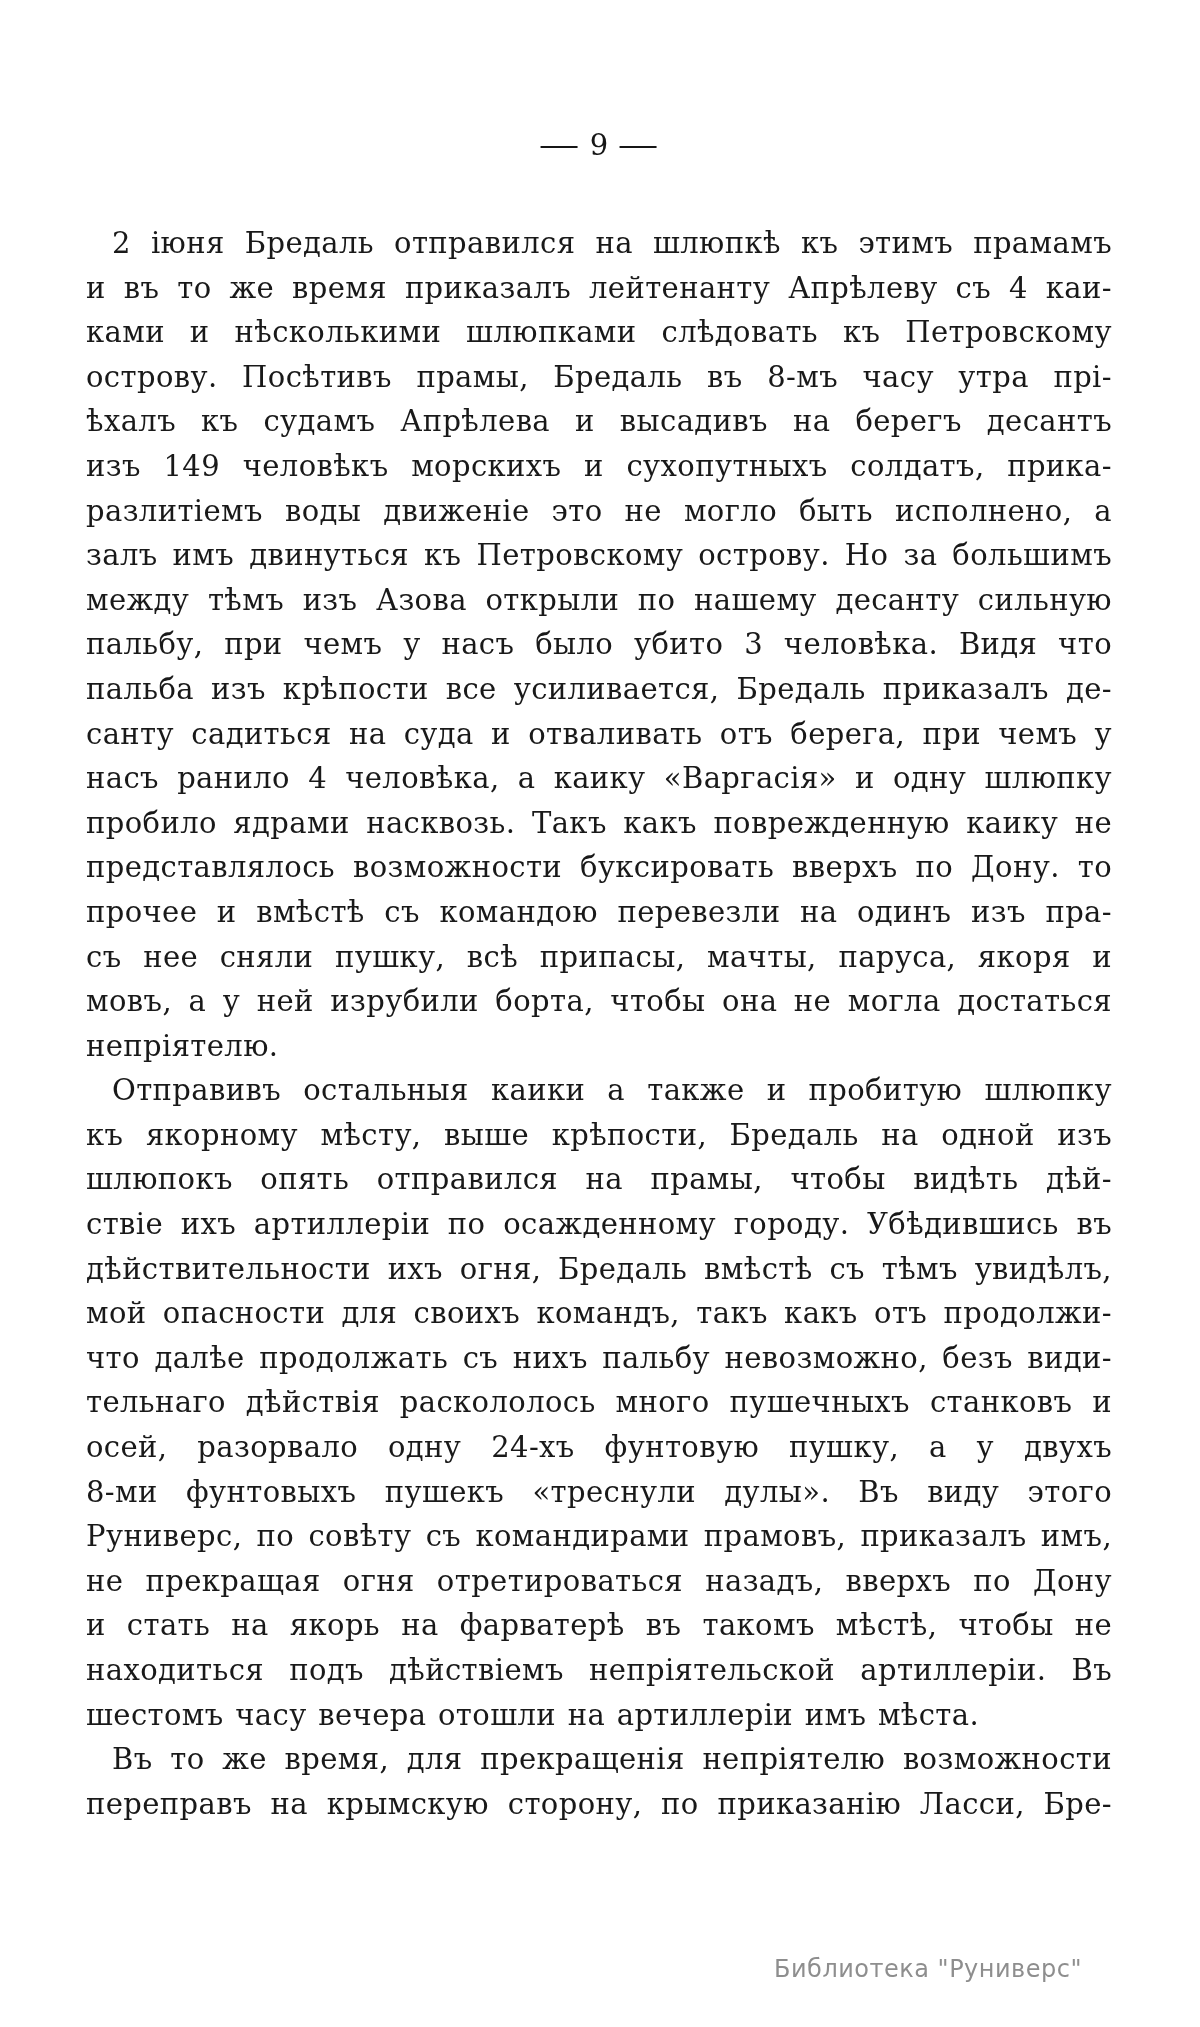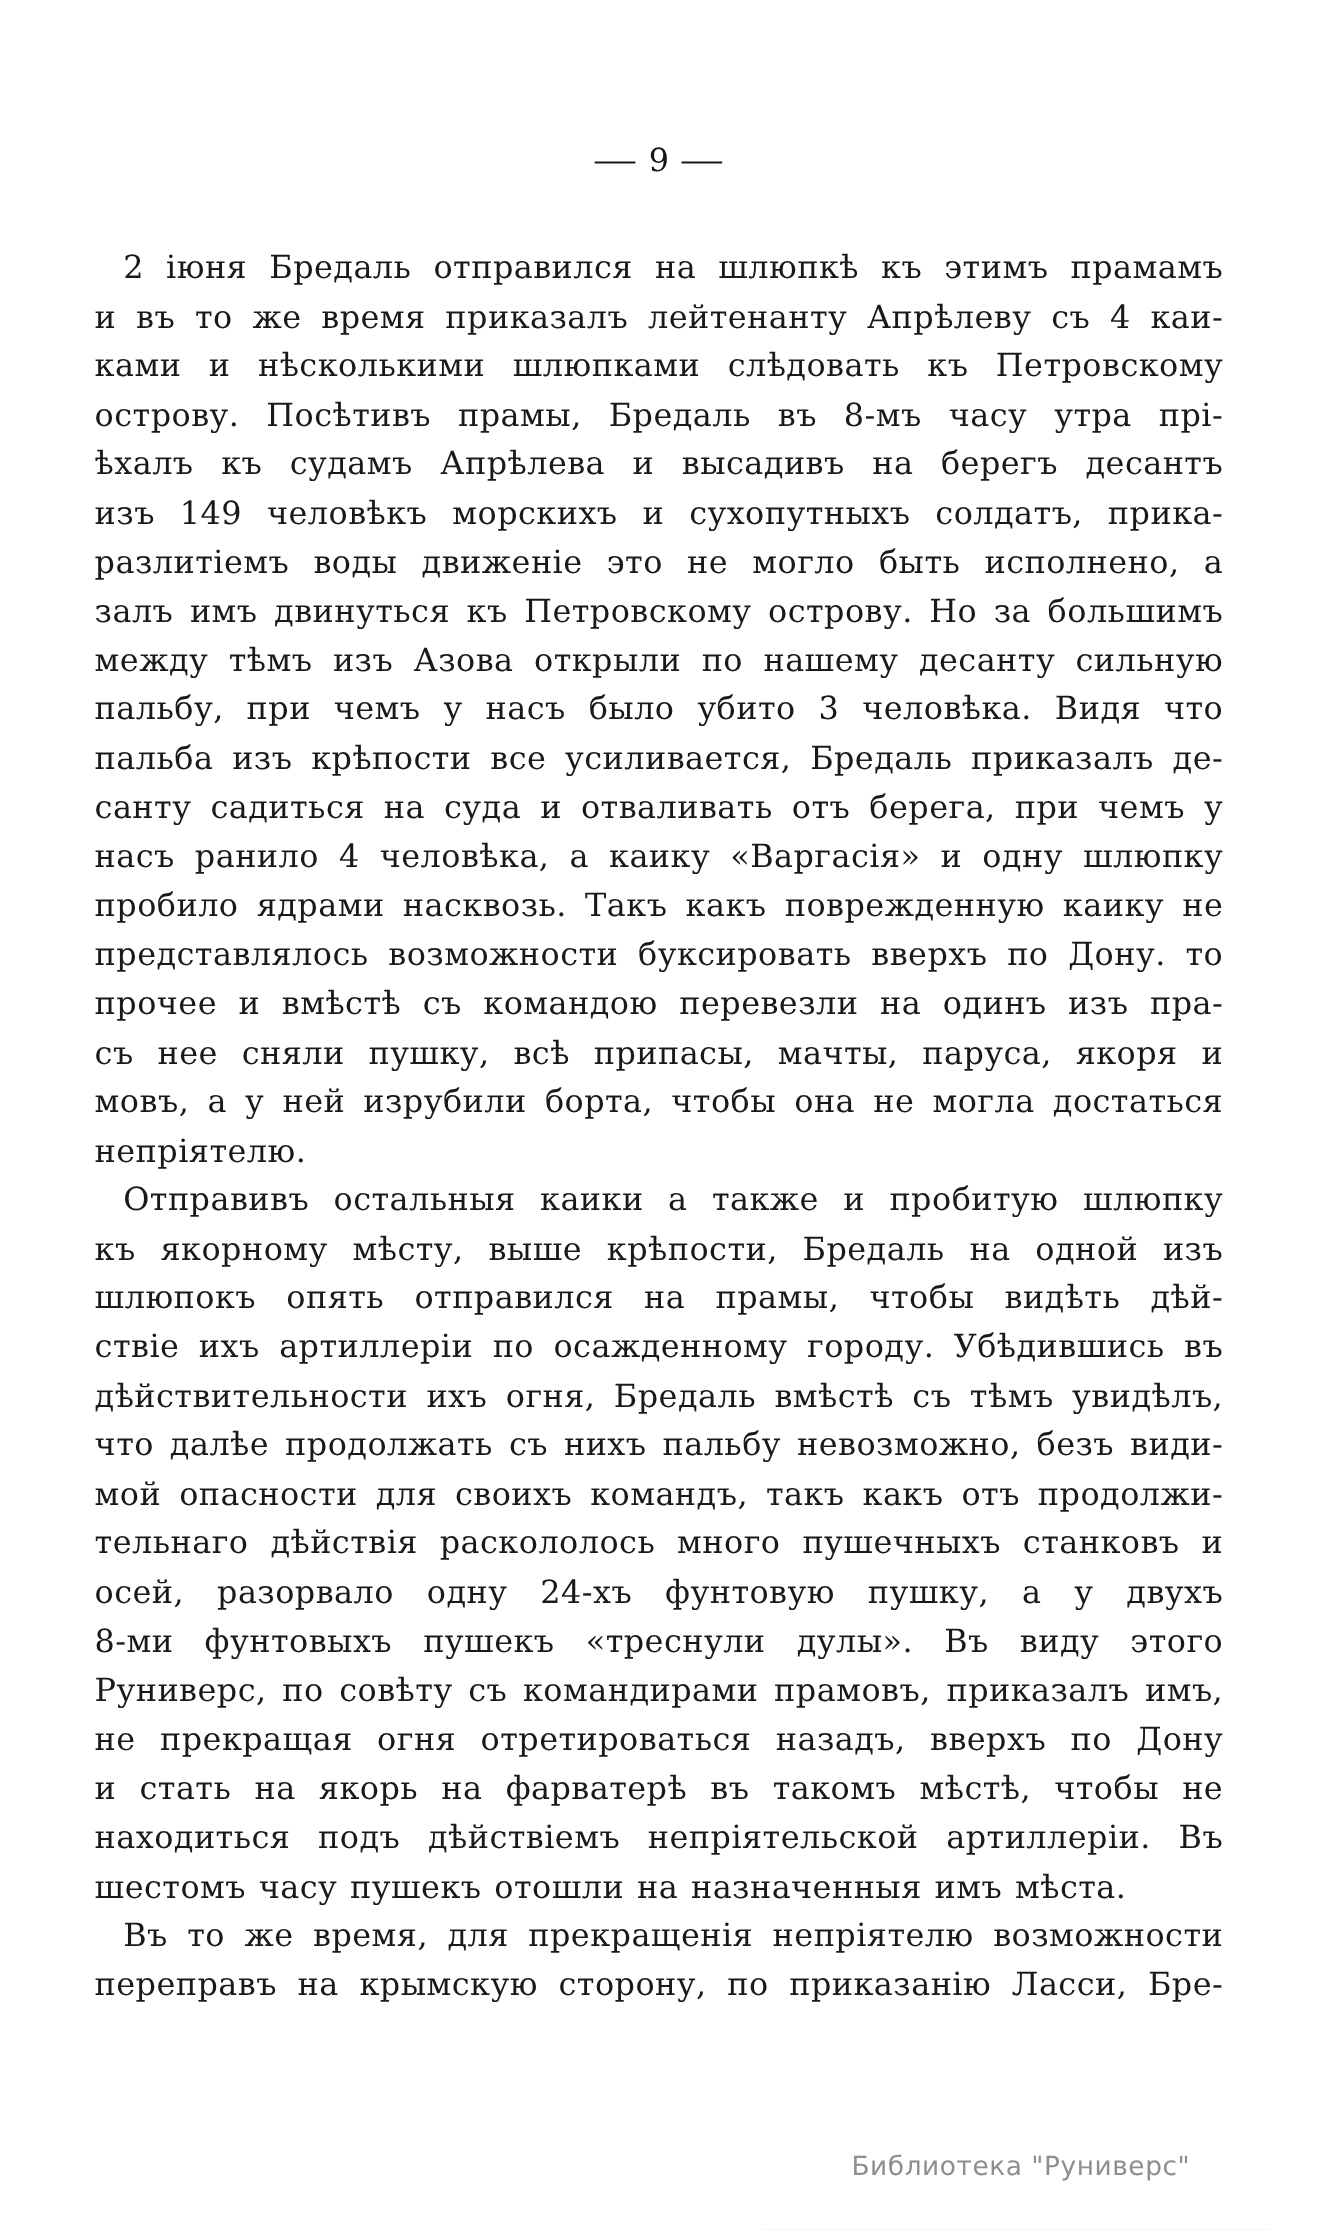--- a/index.html
+++ b/index.html
@@ -100,8 +100,8 @@
         <div class="line">шлюпокъ опять отправился на прамы, чтобы видѣть дѣй-</div>
         <div class="line">ствіе ихъ артиллеріи по осажденному городу. Убѣдившись въ</div>
         <div class="line">дѣйствительности ихъ огня, Бредаль вмѣстѣ съ тѣмъ увидѣлъ,</div>
+        <div class="line">мой опасности для своихъ командъ, такъ какъ отъ продолжи-</div>
         <div class="line">что далѣе продолжать съ нихъ пальбу невозможно, безъ види-</div>
-        <div class="line">мой опасности для своихъ командъ, такъ какъ отъ продолжи-</div>
         <div class="line">тельнаго дѣйствія раскололось много пушечныхъ станковъ и</div>
         <div class="line">осей, разорвало одну 24-хъ фунтовую пушку, а у двухъ</div>
         <div class="line">8-ми фунтовыхъ пушекъ «треснули дулы». Въ виду этого</div>

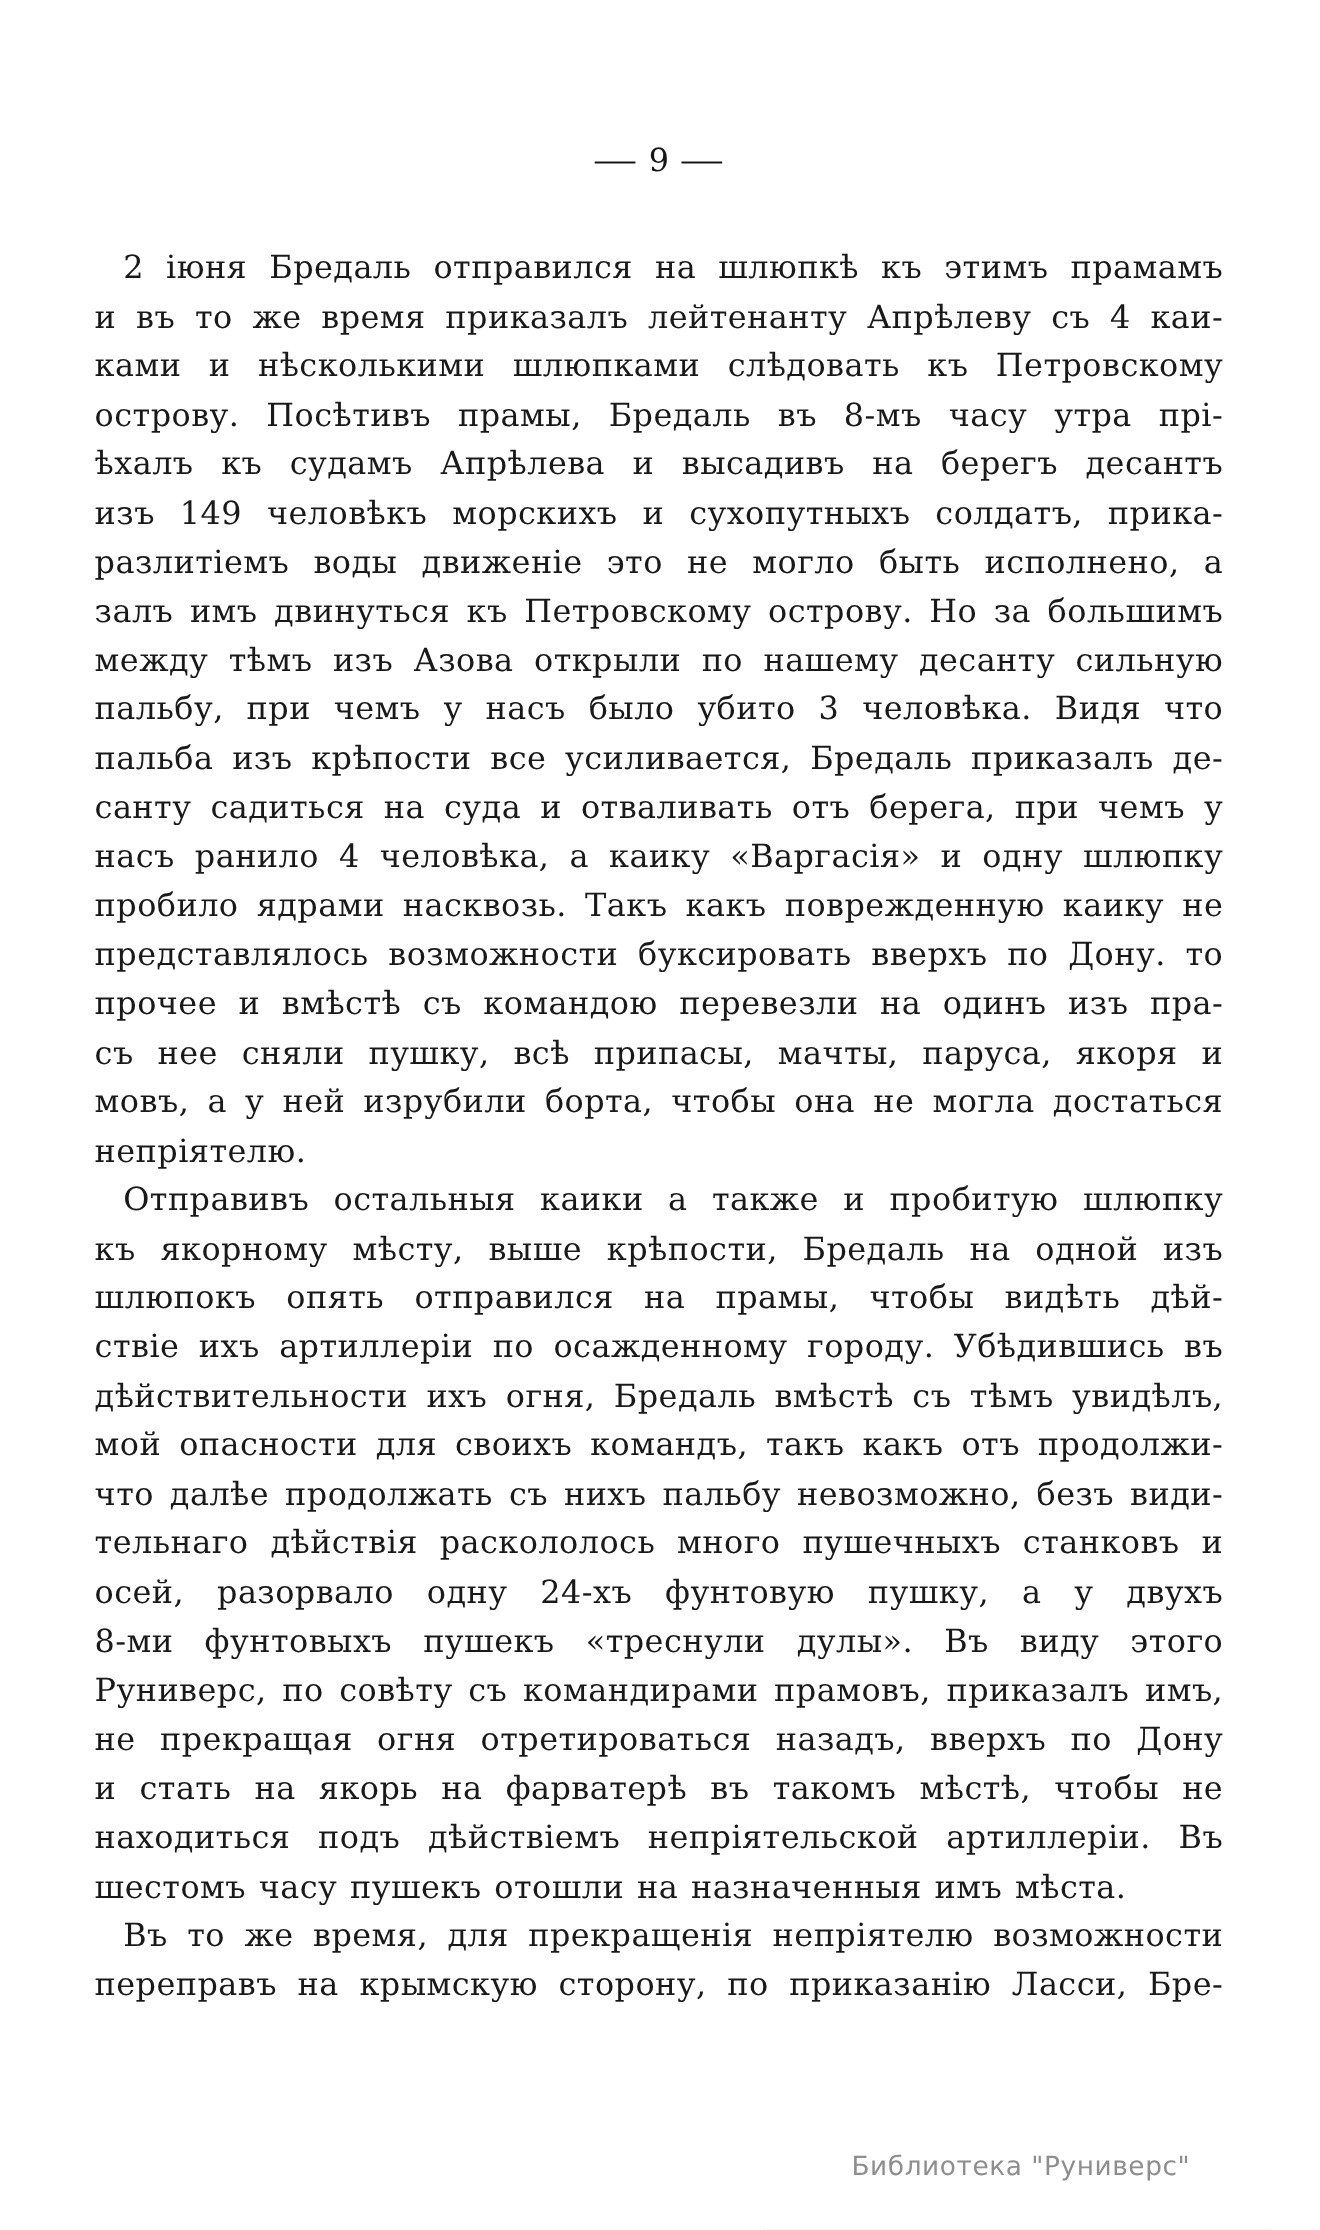--- a/index.html
+++ b/index.html
@@ -109,7 +109,7 @@
         <div class="line">не прекращая огня отретироваться назадъ, вверхъ по Дону</div>
         <div class="line">и стать на якорь на фарватерѣ въ такомъ мѣстѣ, чтобы не</div>
         <div class="line">находиться подъ дѣйствіемъ непріятельской артиллеріи. Въ</div>
-        <div class="line endline">шестомъ часу пушекъ отошли на назначенныя имъ мѣста.</div>
+        <div class="line endline">шестомъ часу вечера отошли на артиллеріи имъ мѣста.</div>
       </div>
       <div class="para">
         <div class="line first">Въ то же время, для прекращенія непріятелю возможности</div>

